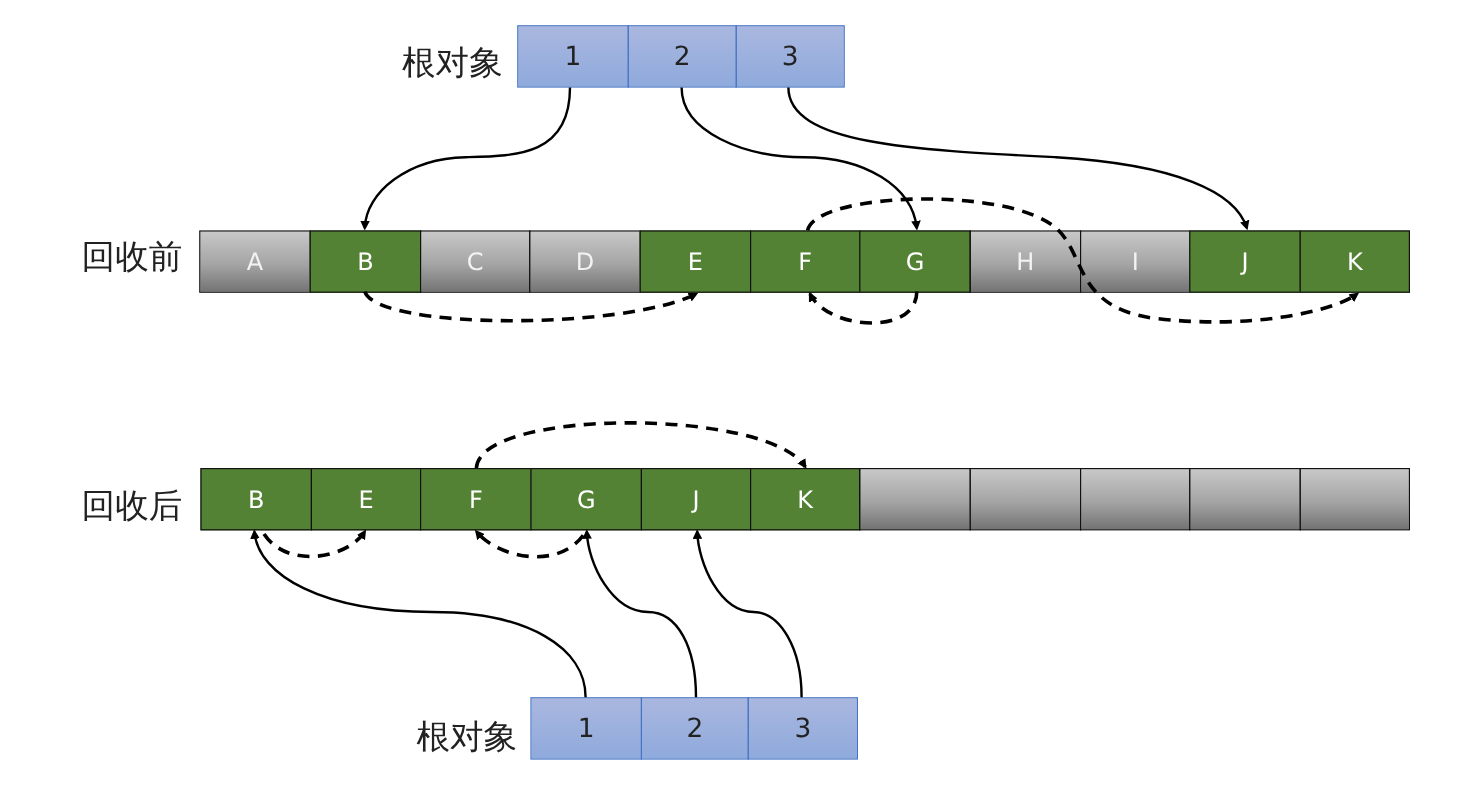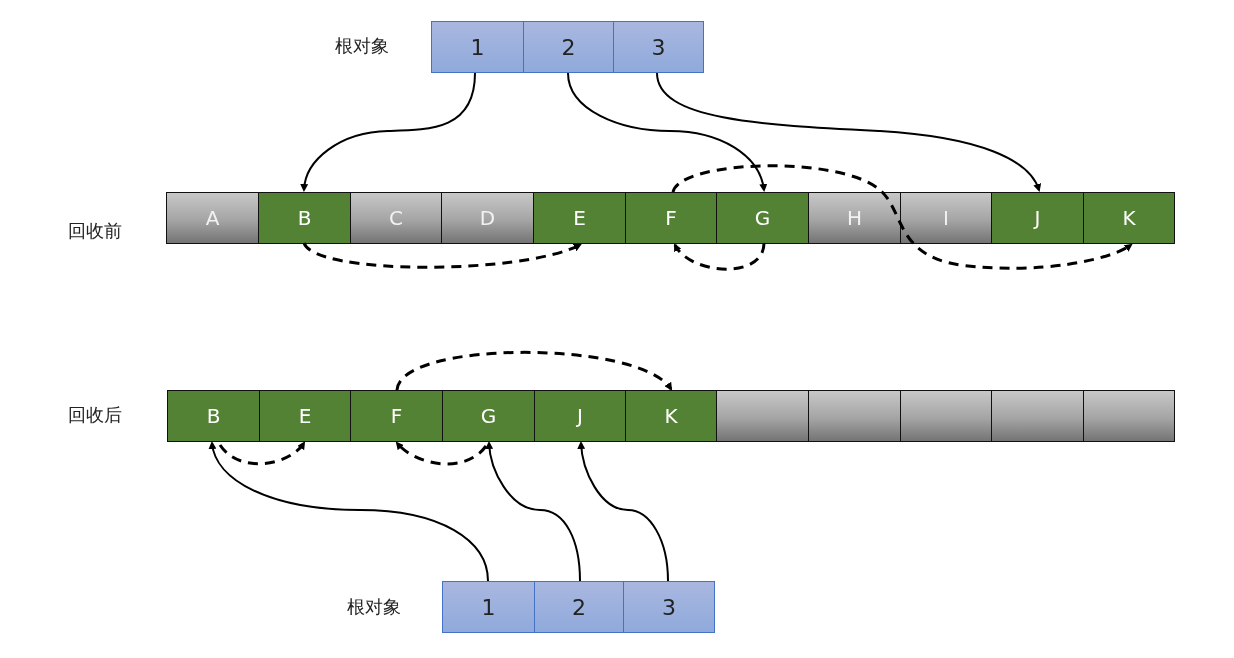--- a/index.html
+++ b/index.html
@@ -5,7 +5,7 @@
   html, body { margin: 0; padding: 0; background: #ffffff; }
   body { width: 1234px; height: 658px; position: relative; overflow: hidden;
          font-family: "DejaVu Sans", "Liberation Sans", sans-serif; }
-  .label { position: absolute; font-size: 18px; color: #222; }
+  .label { position: absolute; font-size: 28px; color: #222; }
   .row { position: absolute; display: flex; }
   .cell { box-sizing: border-box; display: flex; align-items: center; justify-content: center;
           font-size: 20px; color: #ffffff; border: 1px solid #111; margin-left: -1px; }

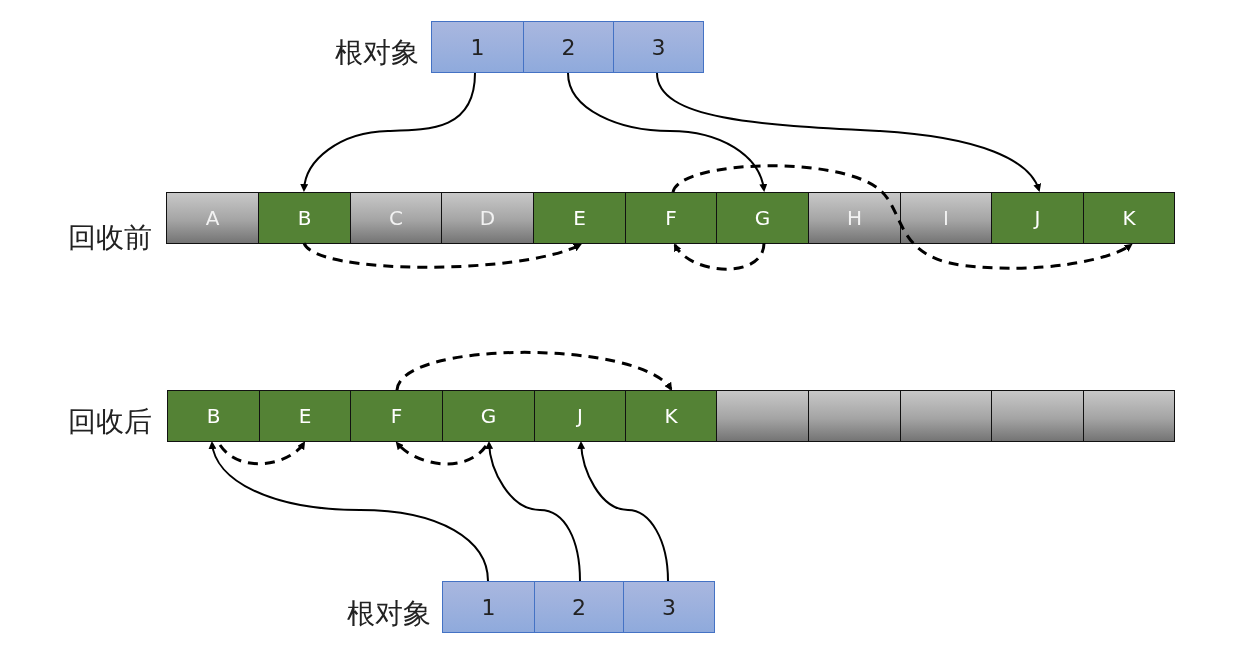--- a/index.html
+++ b/index.html
@@ -26,7 +26,7 @@
   <div class="root-cell" style="width:91px;height:52px;">3</div>
 </div>
 
-<div class="label" style="left:68px; top:219px;text-align:center;">回收前</div>
+<div class="label" style="left:68px; top:195px;text-align:center;">回收前</div>
 <div class="row" id="heap-before" style="left:166px; top:192px;">
     <div class="cell dead" style="width: 93px; height: 52px; margin-left: 0px;">A</div>
     <div class="cell live" style="width: 93px; height: 52px;">B</div>

